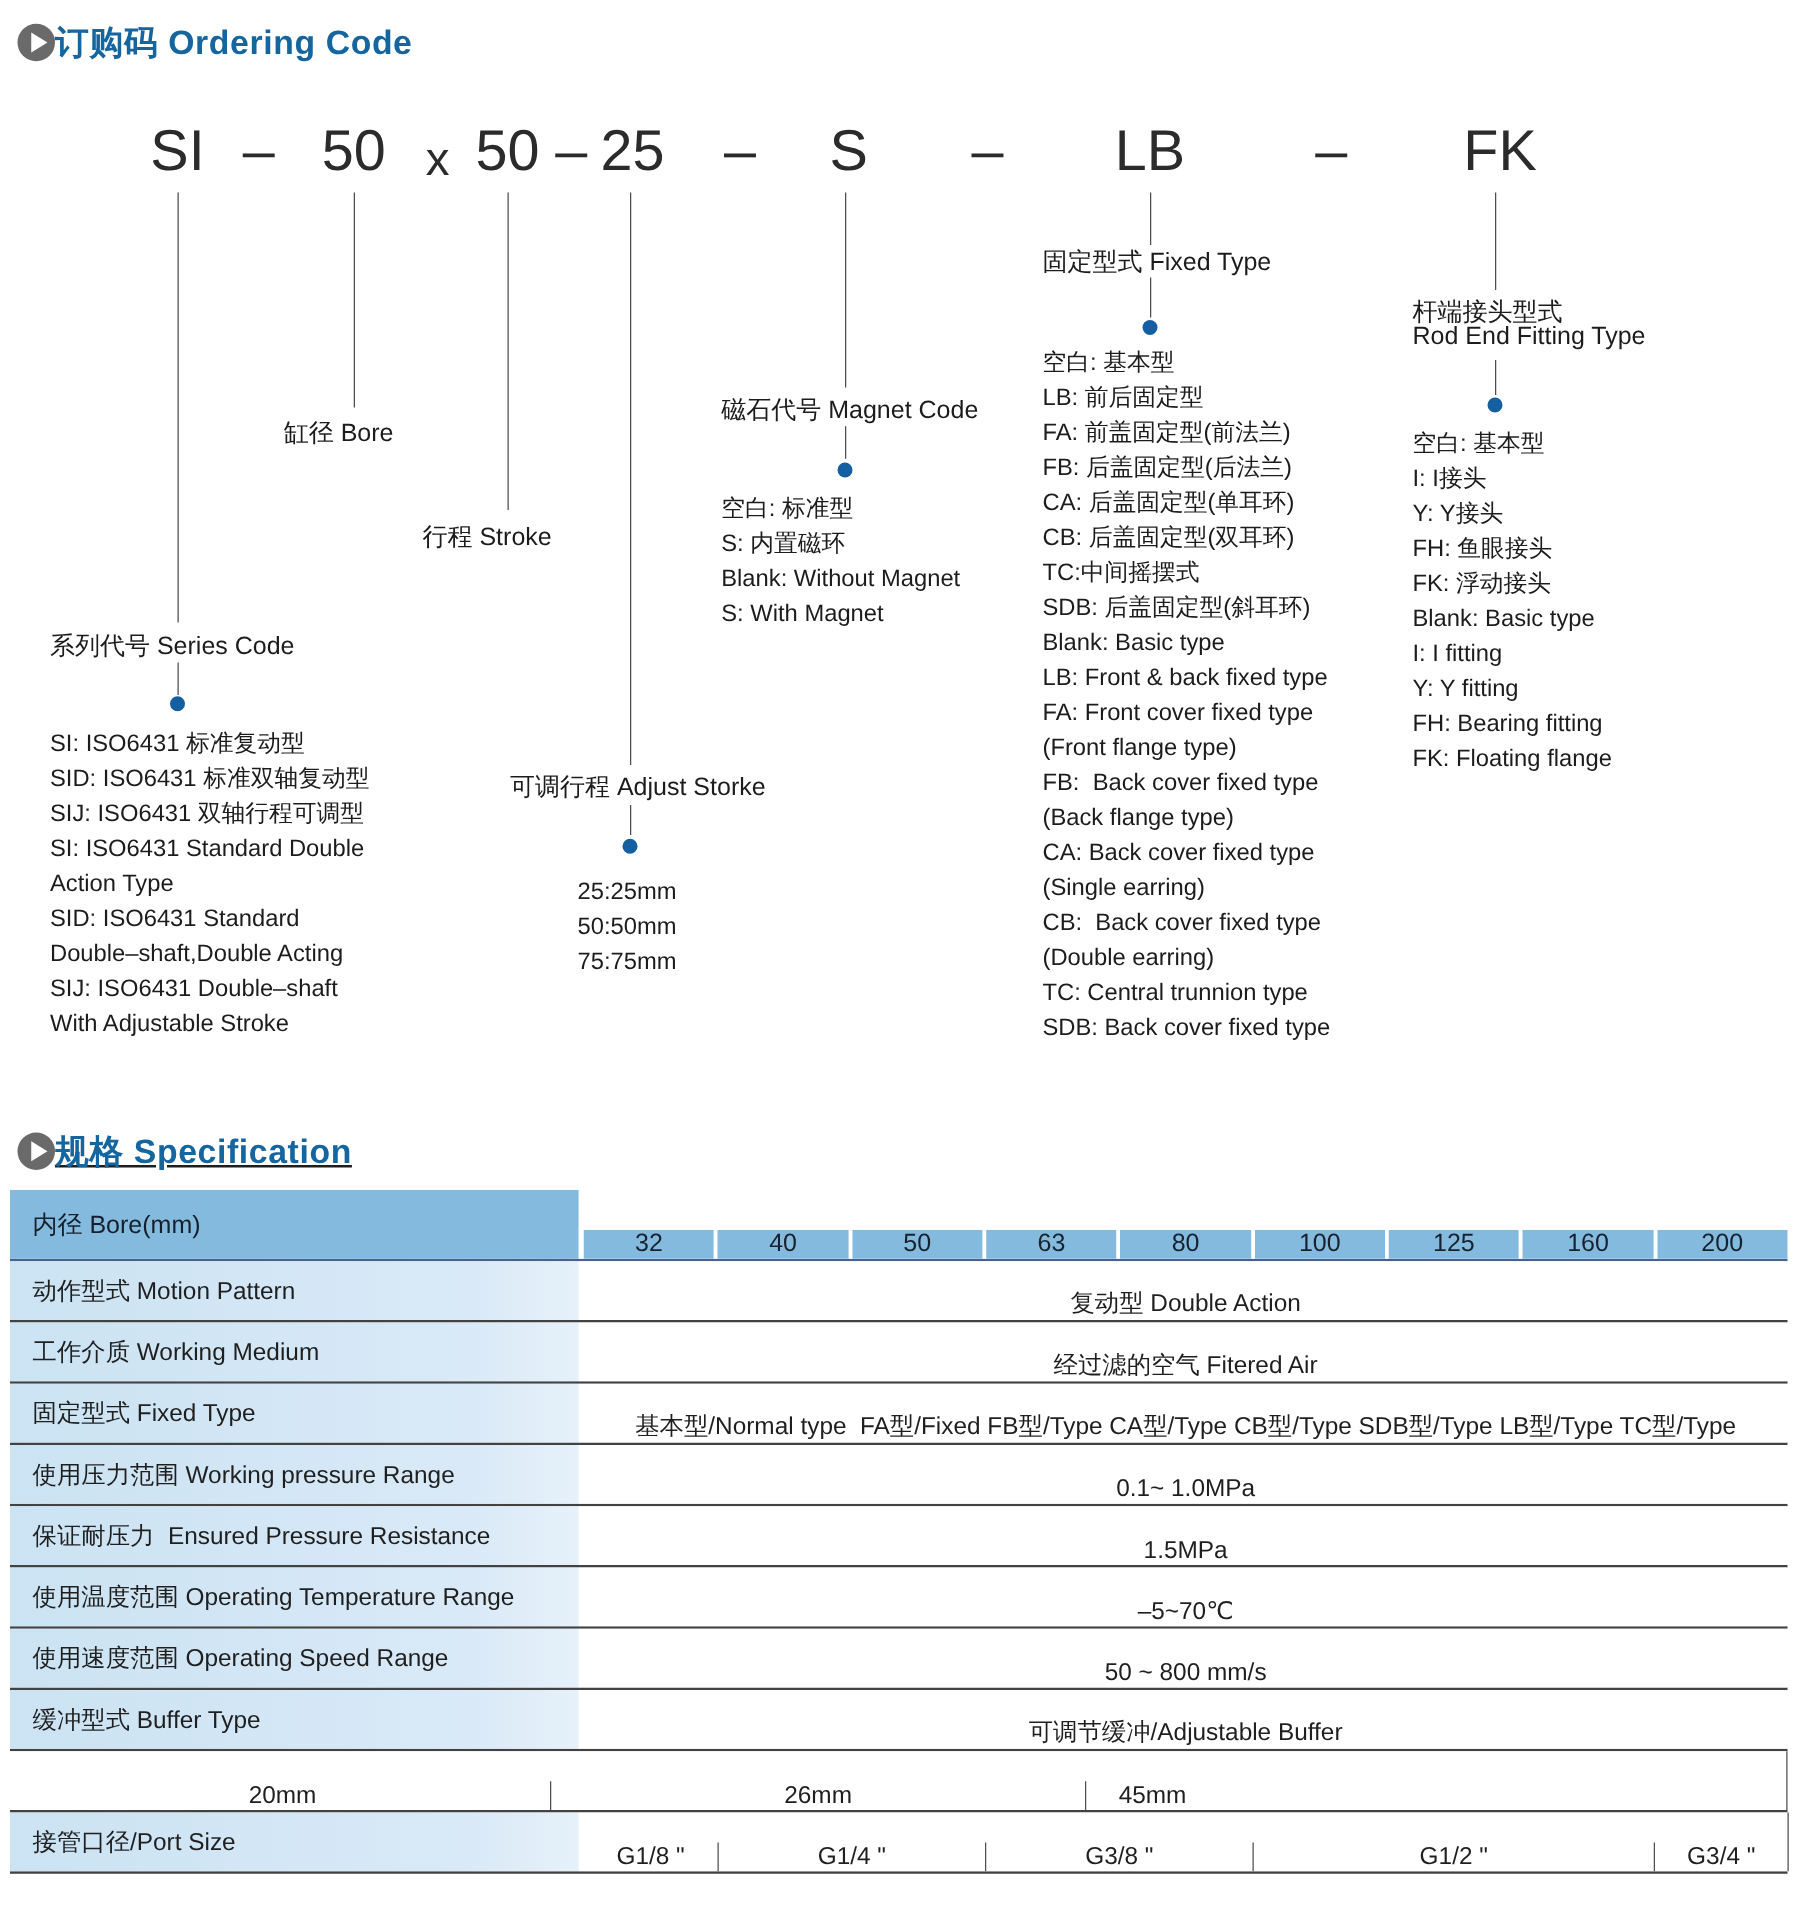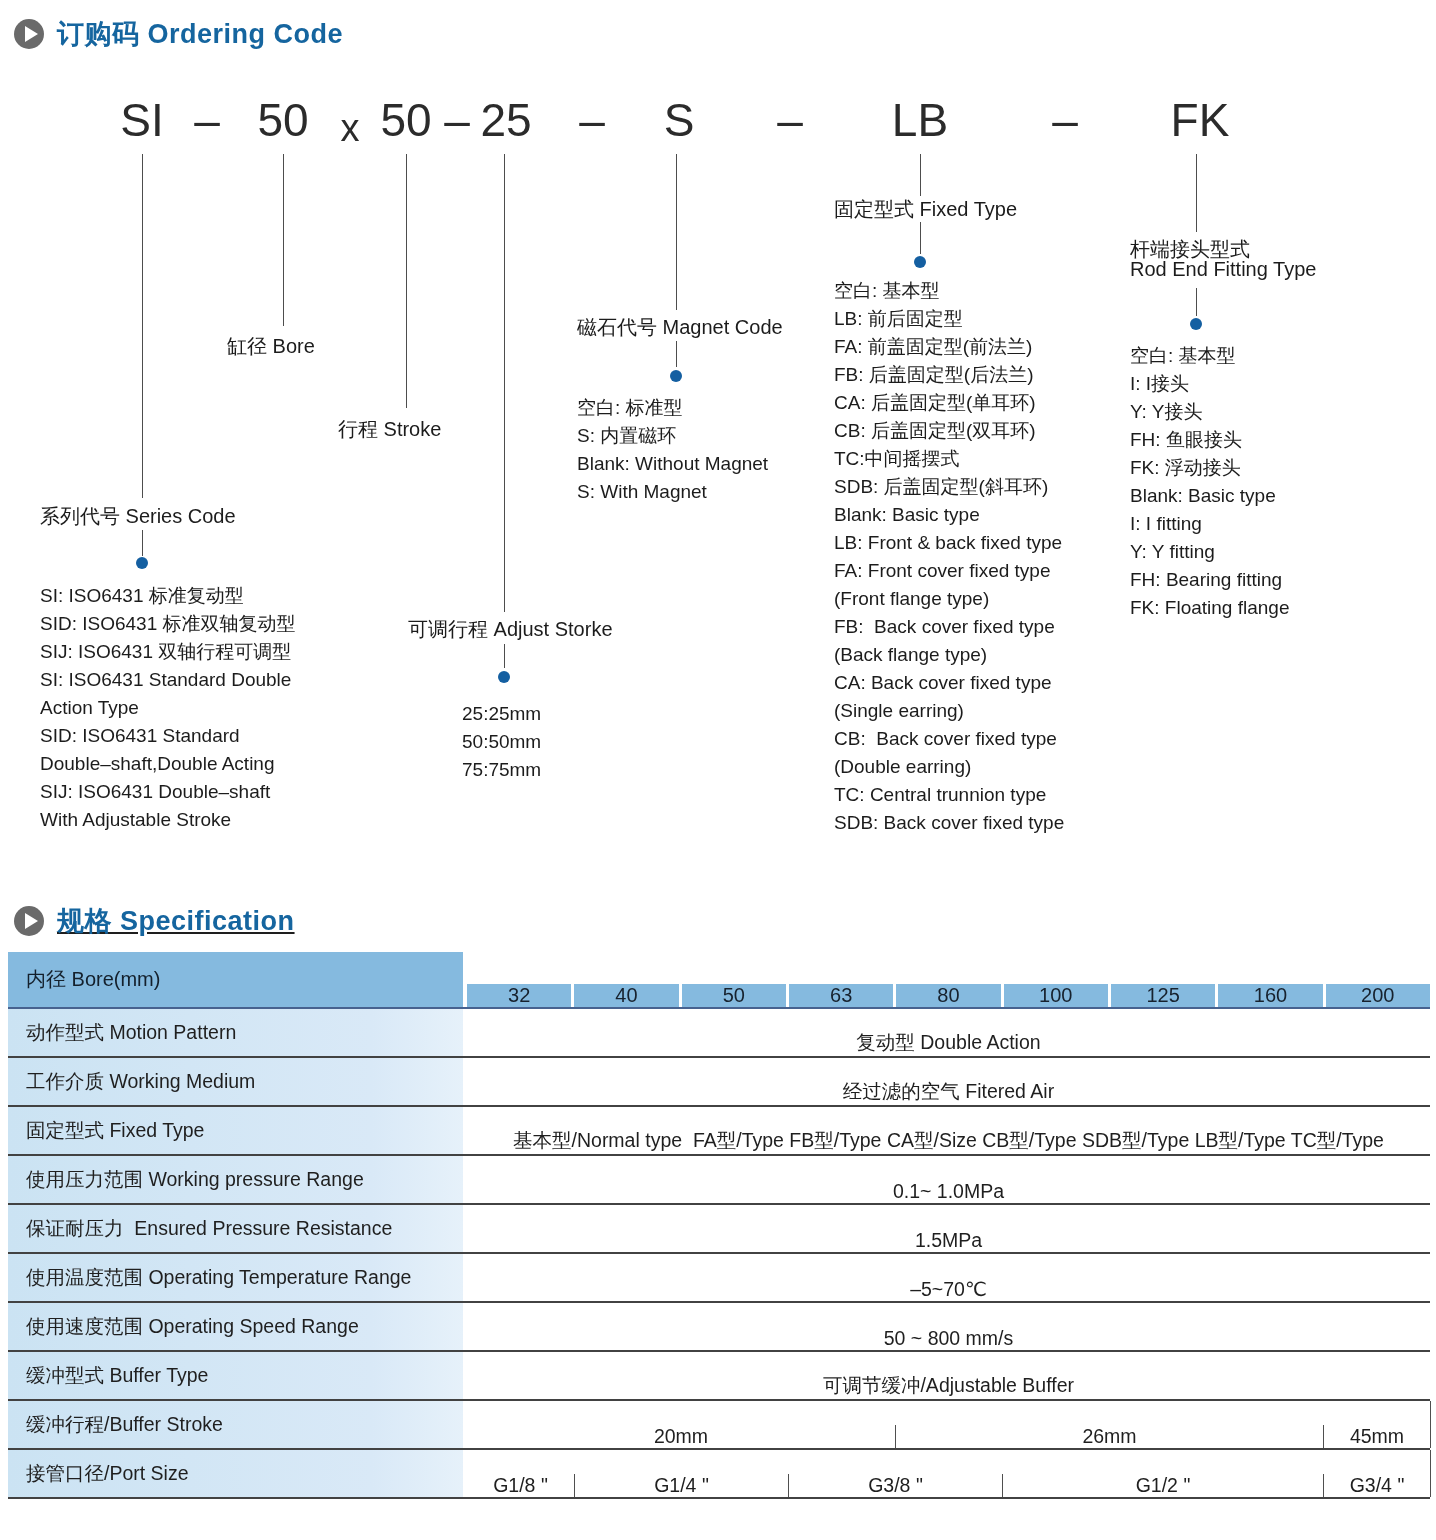--- a/index.html
+++ b/index.html
@@ -10,7 +10,7 @@
   }
 
   
-  .sec-header { position:absolute; display:flex; align-items:center; gap:13px; }
+  .sec-header { position:absolute; display:flex; align-items:center; }
   .play-icon { width:30px; height:30px; border-radius:50%; background:#6a6a6a; position:relative; flex:0 0 30px; }
   .play-icon::after { content:""; position:absolute; left:11px; top:7px;
     border-left:13px solid #ffffff; border-top:8px solid transparent; border-bottom:8px solid transparent; }

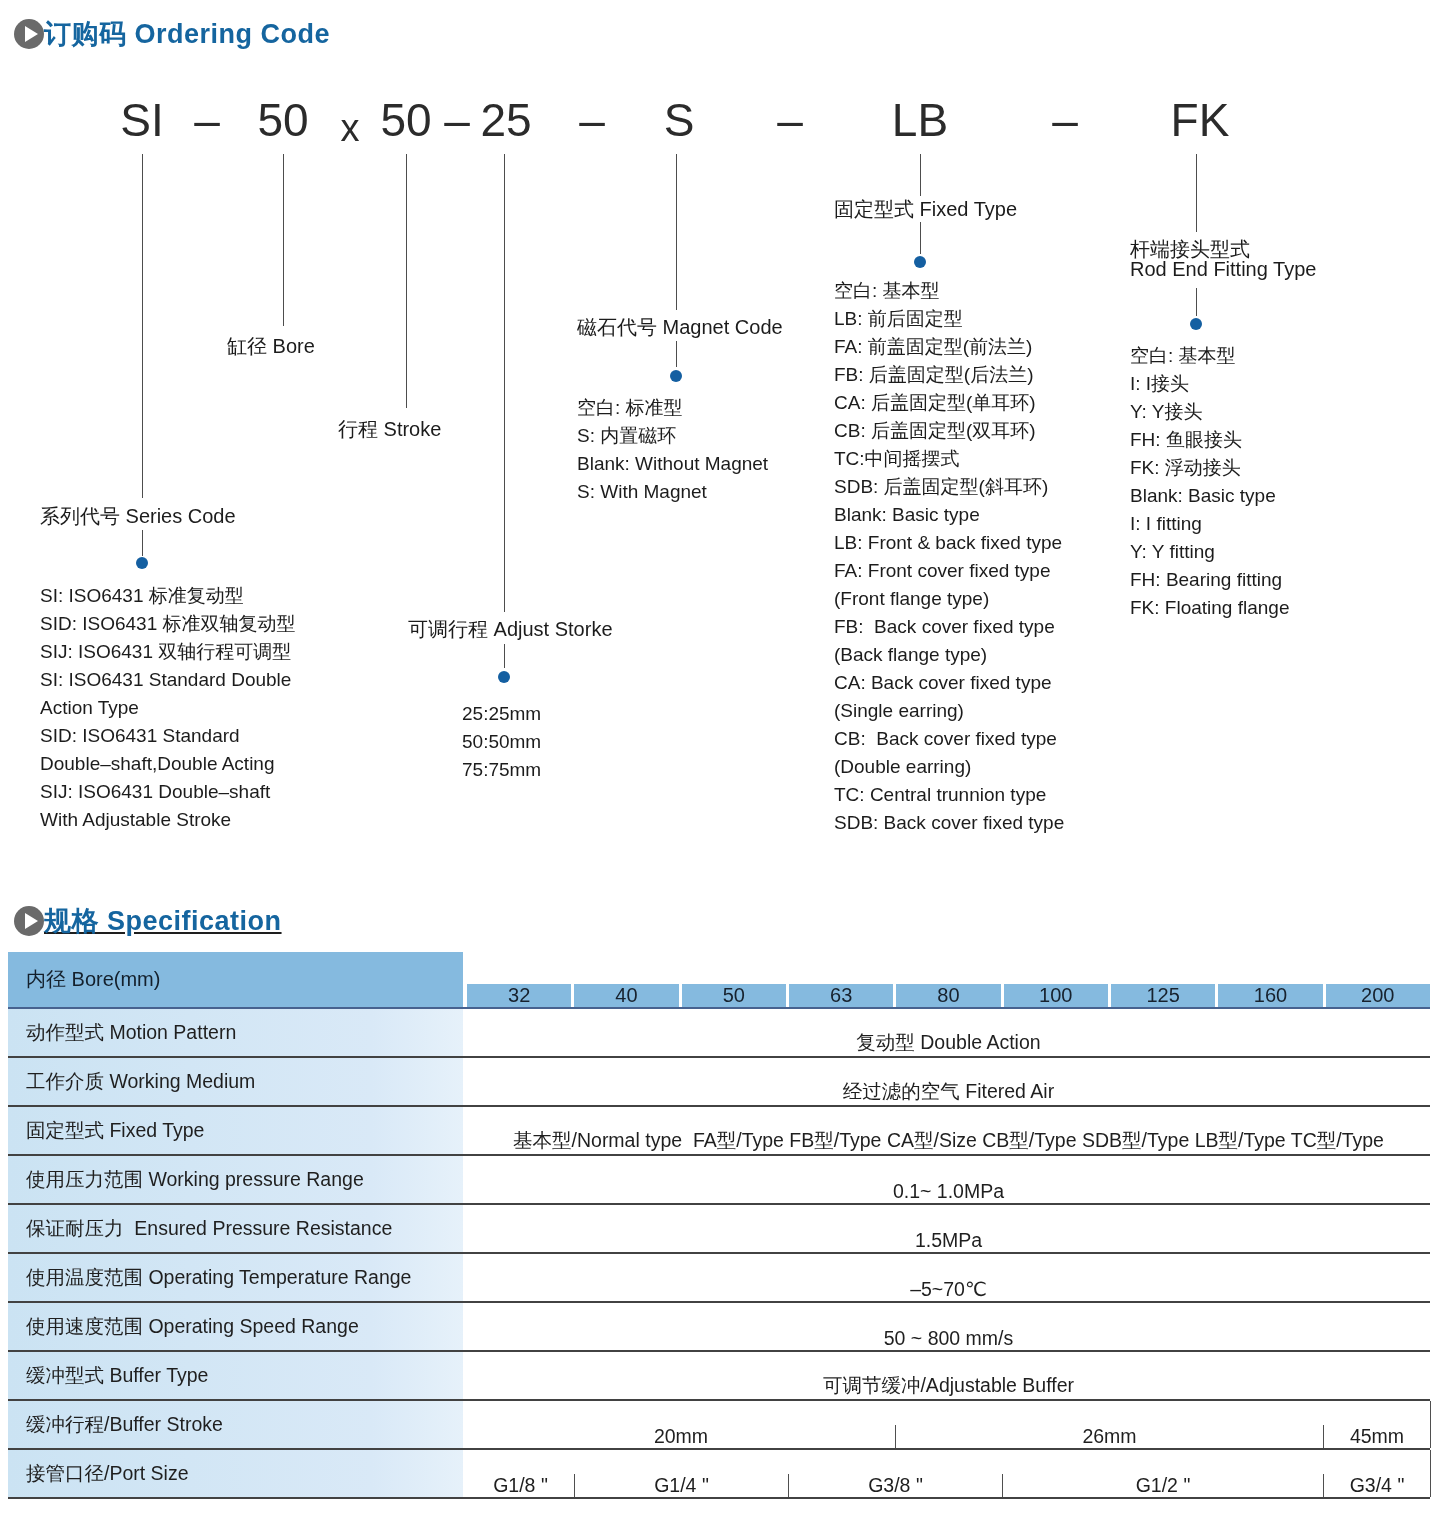--- a/index.html
+++ b/index.html
@@ -214,7 +214,7 @@
         </div>
         <div class="spec-gap"></div>
         <div class="spec-values">
-          <div class="spec-cell" style="flex: 0 0 963px;">基本型/Normal type  FA型/Type FB型/Type CA型/Size CB型/Type SDB型/Type LB型/Type TC型/Type</div>
+          <div class="spec-cell" style="flex: 0 0 963px;">基本型/Normal type  FA型/Fixed FB型/Type CA型/Type CB型/Type SDB型/Type LB型/Type TC型/Type</div>
         </div>
       </div>
       <div class="spec-row row-body">

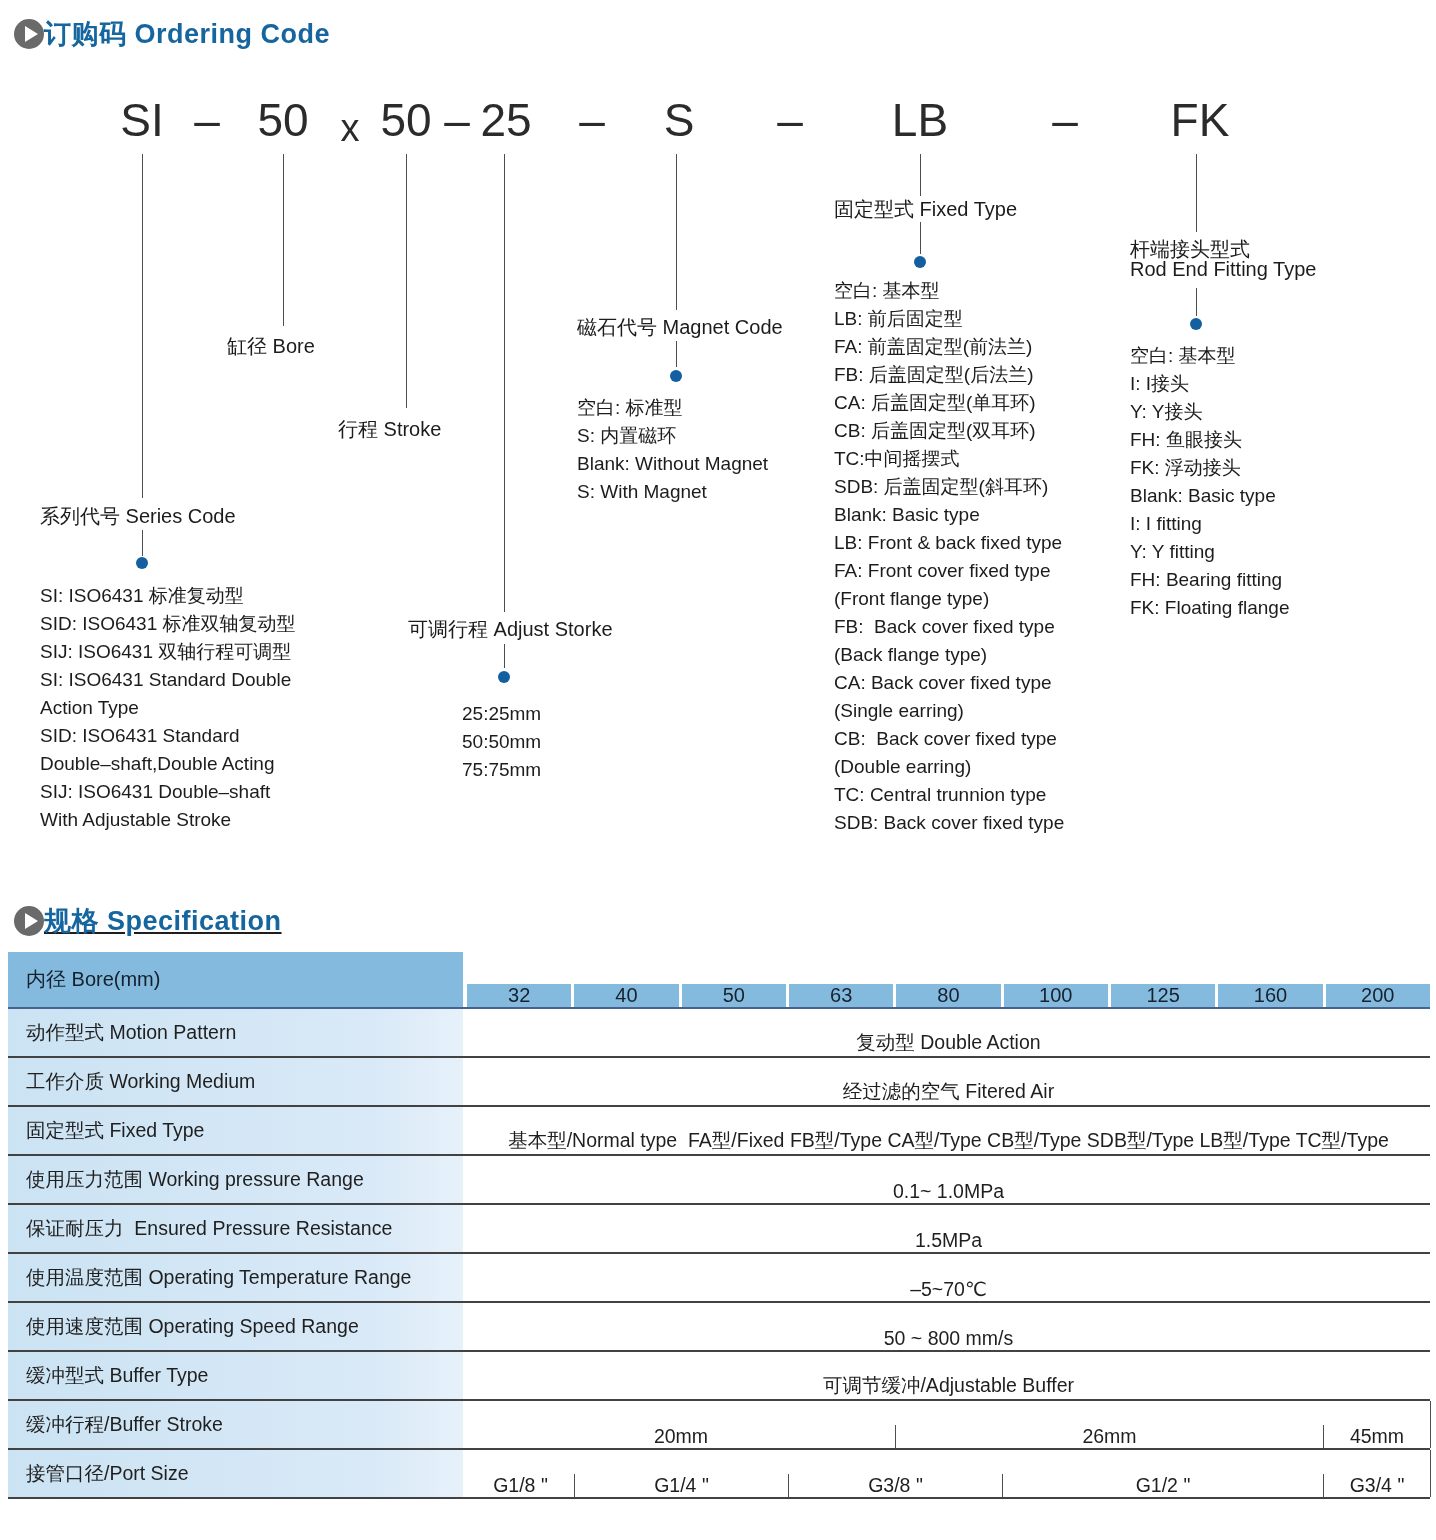--- a/index.html
+++ b/index.html
@@ -263,9 +263,6 @@
         </div>
       </div>
       <div class="spec-row row-body">
-        <div class="spec-label">
-          <span class="spec-label-text">缓冲行程/Buffer Stroke</span>
-        </div>
         <div class="spec-gap"></div>
         <div class="spec-values bordered">
           <div class="spec-cell" style="flex: 0 0 428px;">20mm</div>

